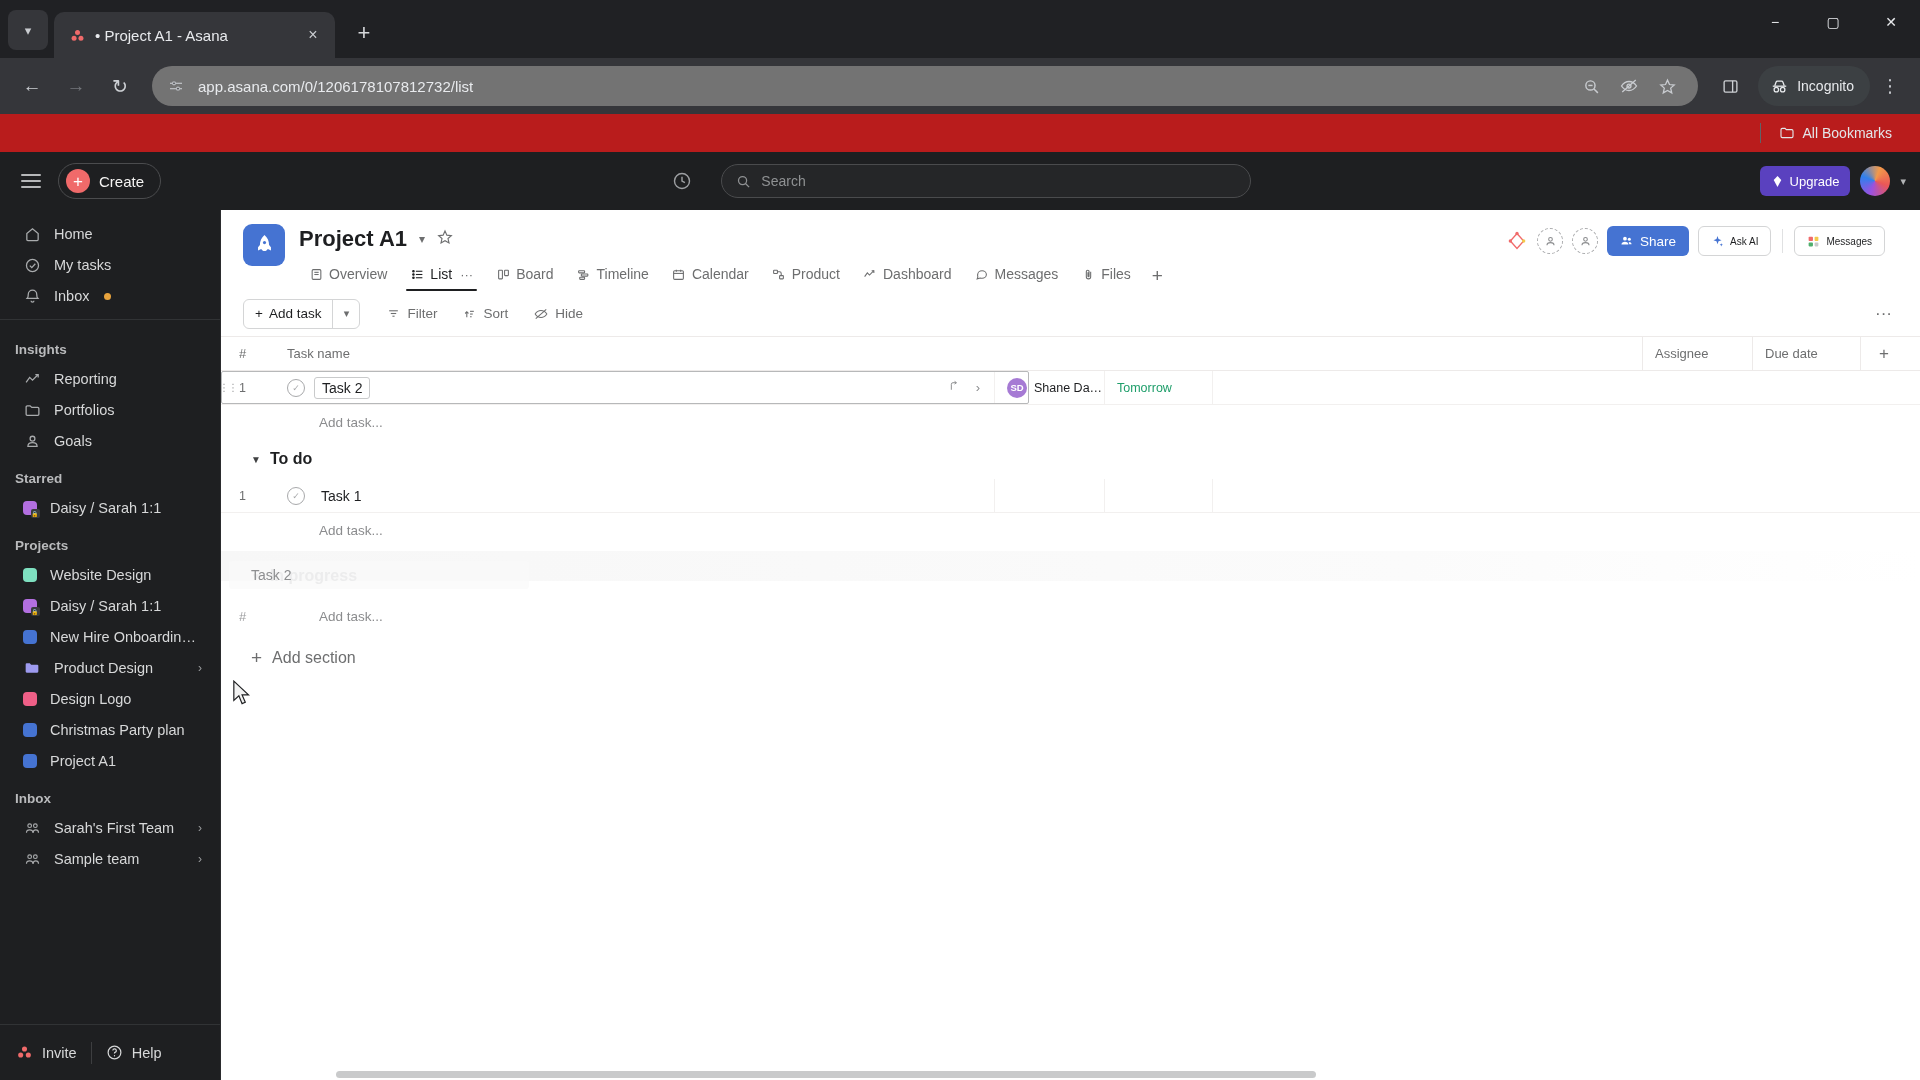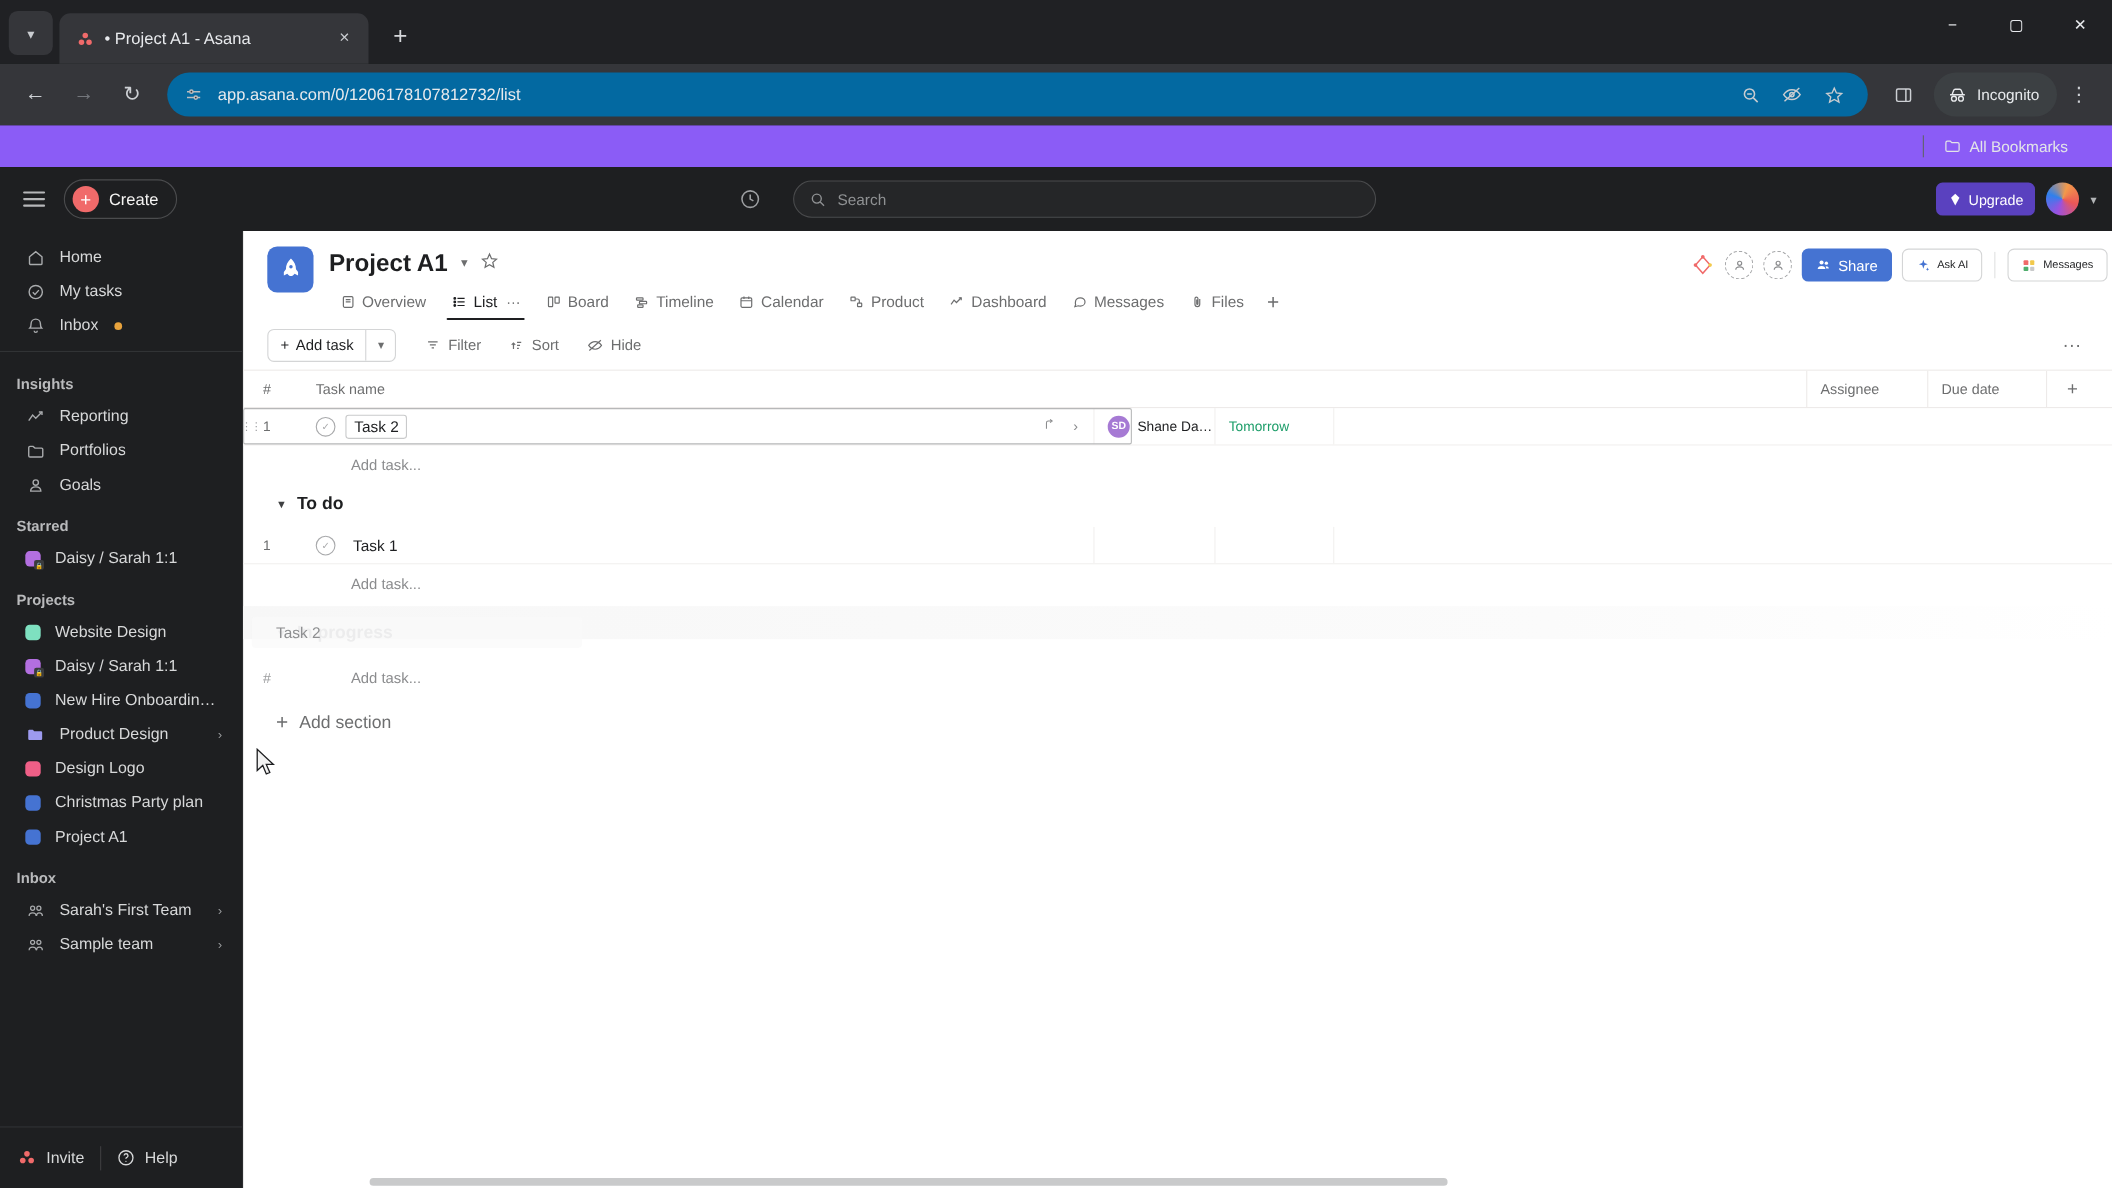--- a/index.html
+++ b/index.html
@@ -35,7 +35,7 @@
   .nav-btn { width:40px; height:40px; border-radius:50%; display:flex; align-items:center; justify-content:center; color:#cdd0d4; font-size:19px; }
   .nav-btn.disabled { color:#74777c; }
   .omnibox {
-    flex:1; height:40px; background:#0369a1; border-radius:20px; display:flex; align-items:center;
+    flex:1; height:40px; background:#737373; border-radius:20px; display:flex; align-items:center;
     padding:0 14px; gap:12px; margin:0 8px; min-width:0;
   }
   .omni-icon { width:20px; height:20px; display:flex; align-items:center; justify-content:center; color:#b9bcc0; }

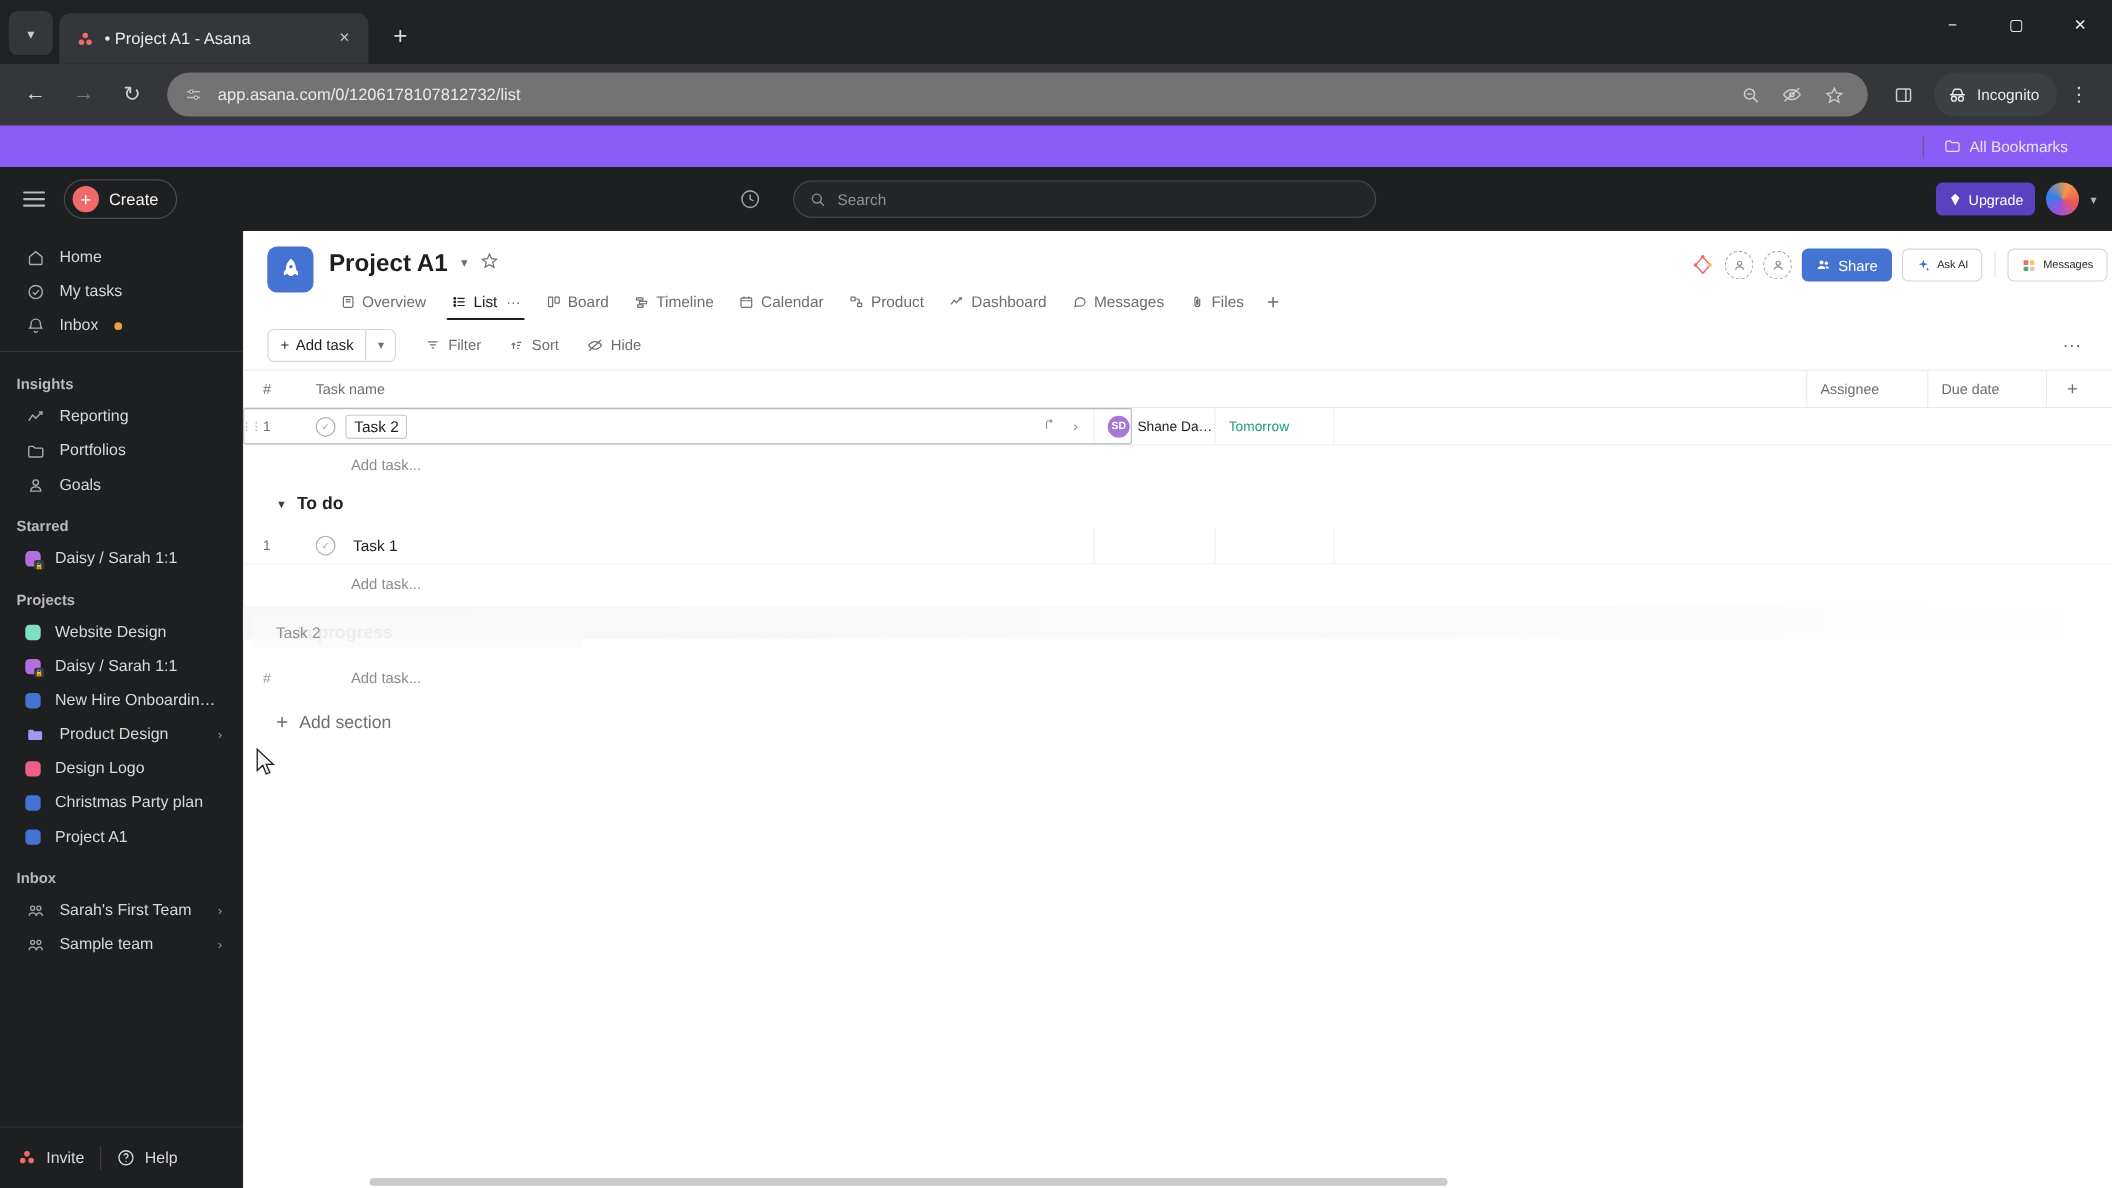--- a/index.html
+++ b/index.html
@@ -47,7 +47,7 @@
   .incognito-pill { height:40px; border-radius:20px; background:#3c4043; display:flex; align-items:center; gap:8px; padding:0 16px 0 12px; color:#e8eaed; font-size:14px; margin-left:6px;}
   .kebab { width:36px; height:40px; display:flex; align-items:center; justify-content:center; color:#cdd0d4; font-size:18px; letter-spacing:0; }
 
-  .bookmarks { height:38px; background:#8b5cf6; display:flex; align-items:center; justify-content:flex-end; padding-right:32px; gap:10px;}
+  .bookmarks { height:38px; background:#b91c1c; display:flex; align-items:center; justify-content:flex-end; padding-right:20px; gap:10px;}
   .bm-divider { width:1px; height:20px; background:#5f6368; }
   .bm-item { display:flex; align-items:center; gap:8px; color:#e3e5e8; font-size:14px; padding:4px 8px; border-radius:6px;}
 

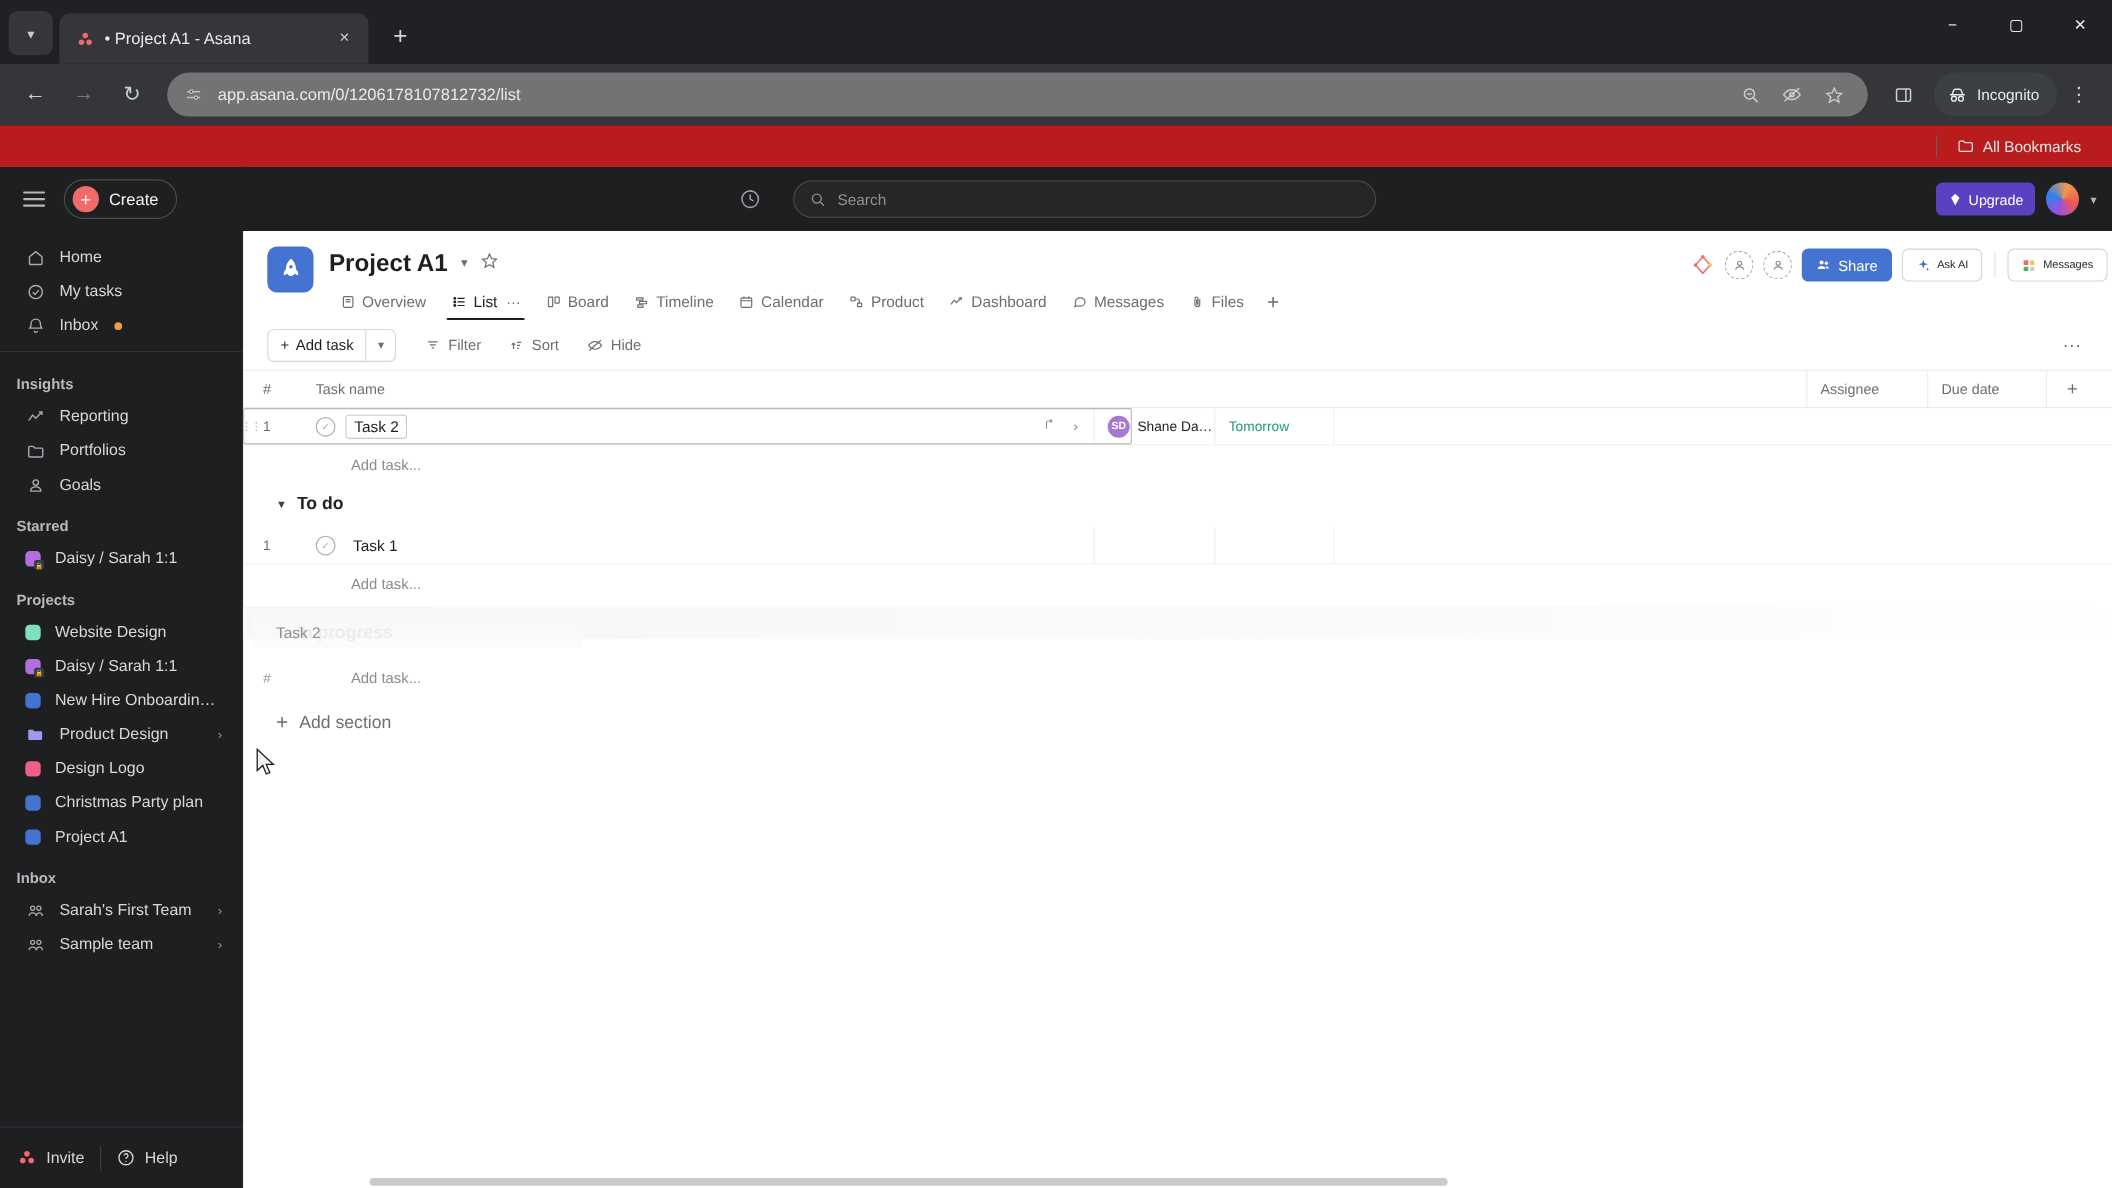--- a/index.html
+++ b/index.html
@@ -108,7 +108,7 @@
   .tab-dots { color:#6d6e6f; font-size:13px; margin-left:2px;}
   .tab-plus { color:#6d6e6f; font-size:19px; padding:4px 8px; font-weight:300;}
 
-  .header-right { position:absolute; right:4px; top:16px; display:flex; align-items:center; gap:9px;}
+  .header-right { position:absolute; right:35px; top:16px; display:flex; align-items:center; gap:9px;}
   .mini-logo { width:22px; height:22px; display:flex; align-items:center; justify-content:center;}
   .av-dashed { width:26px; height:26px; border-radius:50%; border:1.4px dashed #a8a9ab; display:flex; align-items:center; justify-content:center; color:#8b8c8e; font-size:12px;}
   .share-btn { height:30px; background:#4573d2; color:#fff; border-radius:6px; display:flex; align-items:center; gap:6px; padding:0 13px; font-size:13.5px;}

